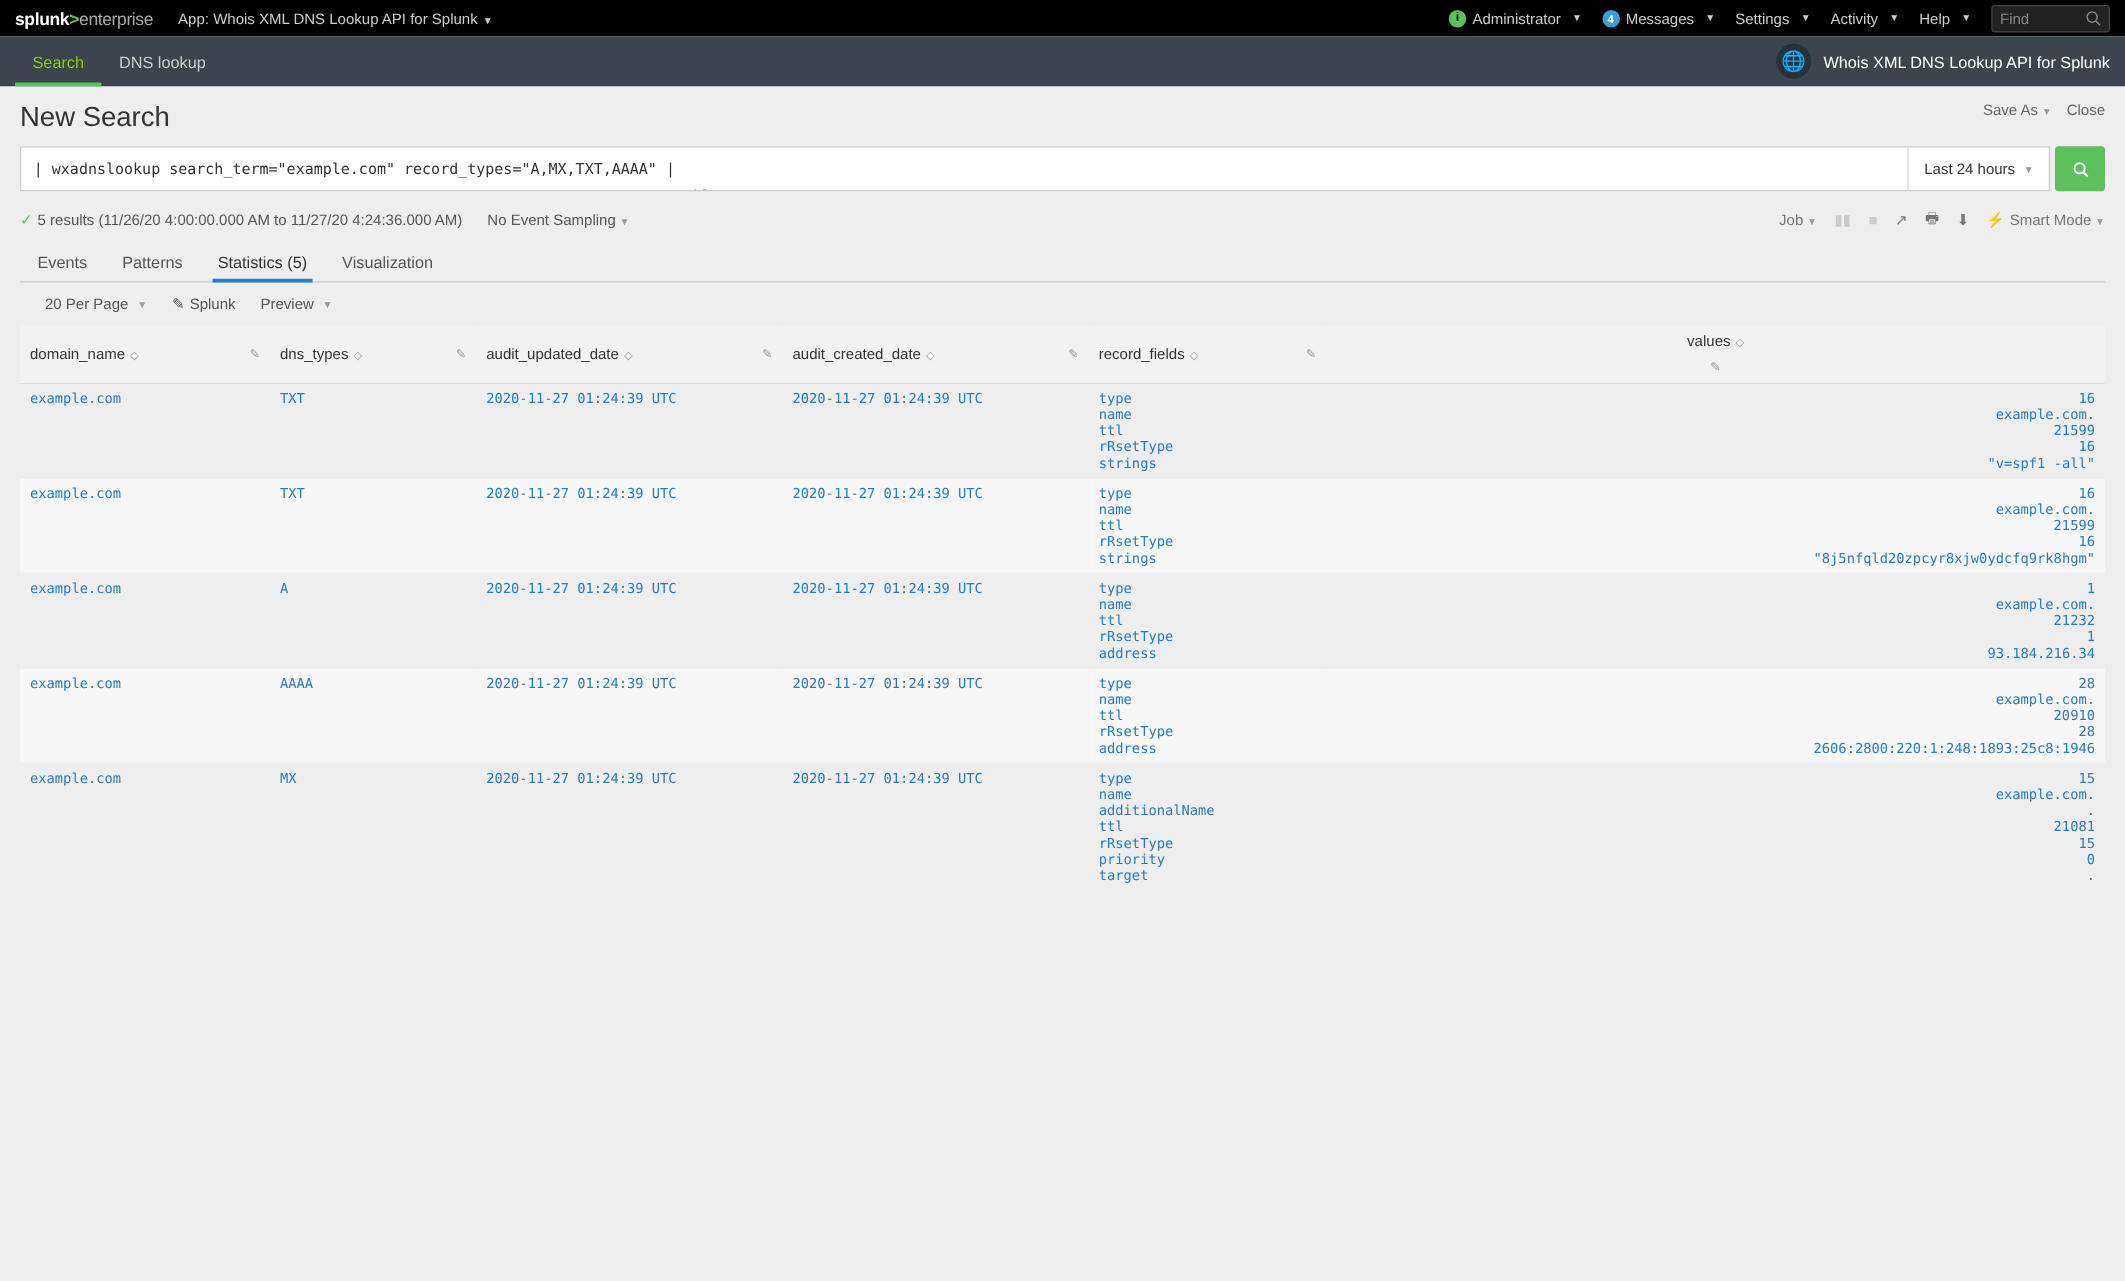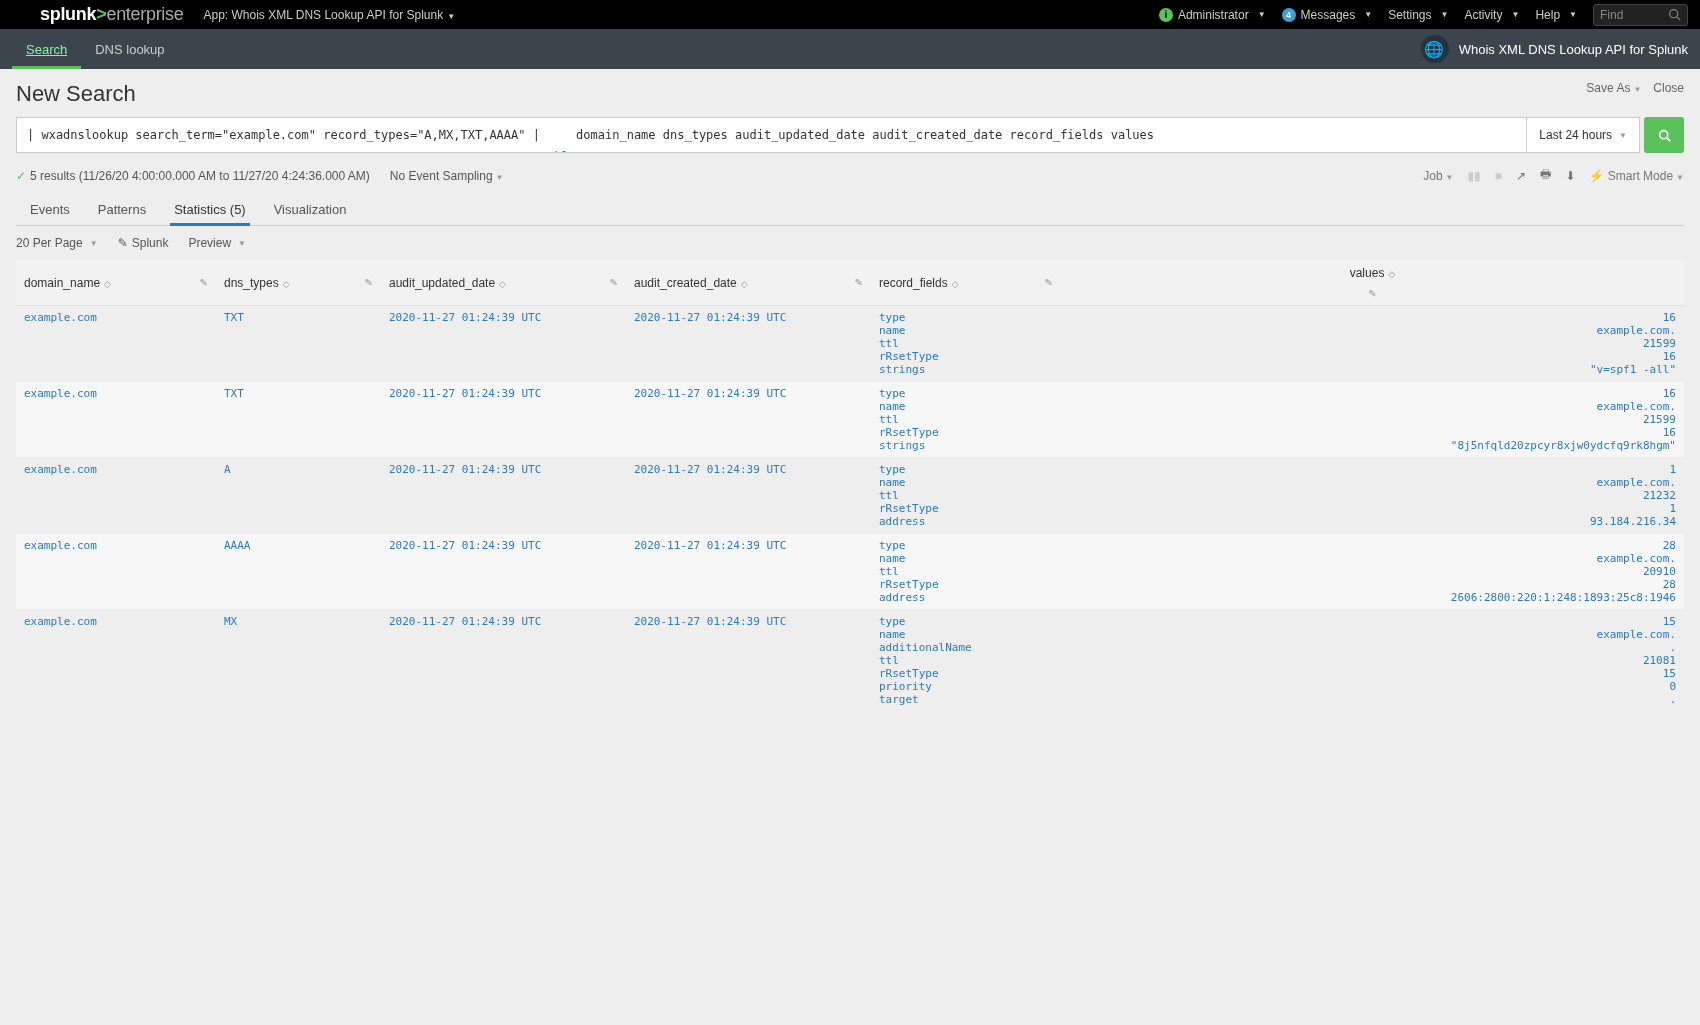--- a/index.html
+++ b/index.html
@@ -5,7 +5,7 @@
 * { box-sizing: border-box; margin: 0; padding: 0; }
 body { font-family: "Helvetica Neue", Helvetica, Arial, sans-serif; font-size: 12px; color: #333; background: #eee; width: 1700px; }
 .topbar { background: #000; color: #ccc; height: 29px; display: flex; align-items: center; padding: 0 12px; font-size: 12px; }
-.logo { font-weight: bold; font-size: 18px; margin-right: 20px; letter-spacing: -0.3px; margin-left: 28px; }
+.logo { font-weight: bold; font-size: 14px; margin-right: 20px; letter-spacing: -0.3px; }
 .logo .s1 { color: #fff; }
 .logo .gt { color: #5cc05c; }
 .logo .s2 { color: #aaa; font-weight: normal; }

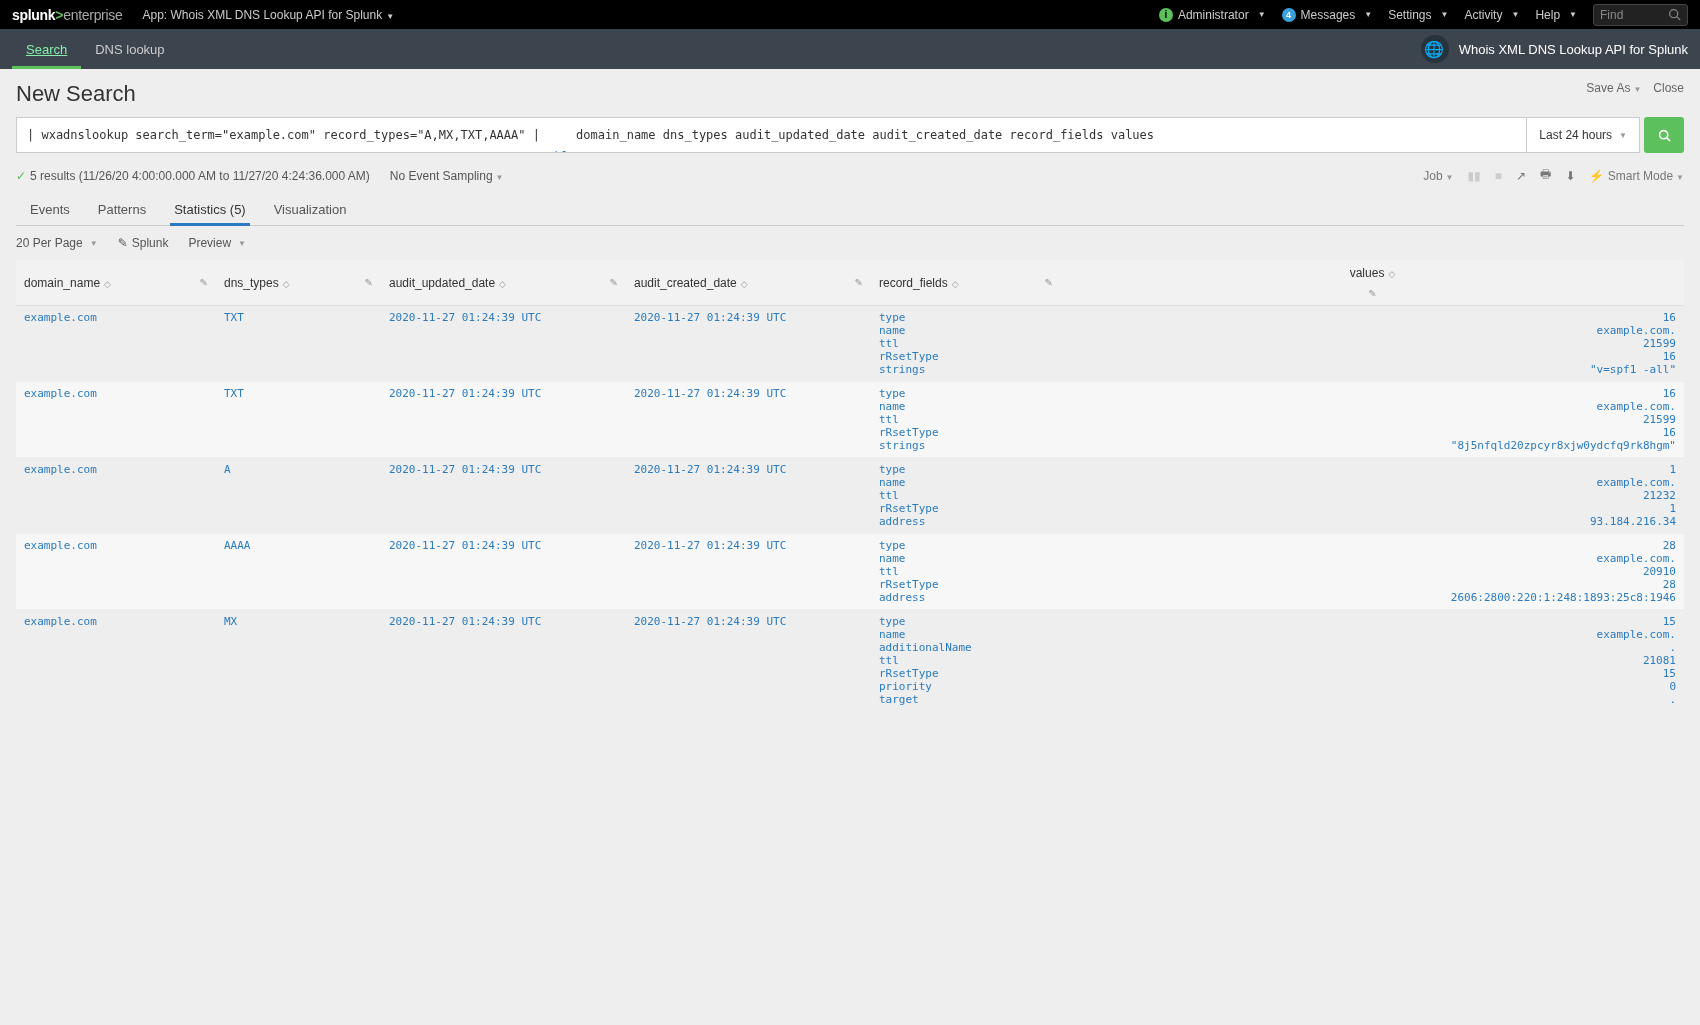--- a/index.html
+++ b/index.html
@@ -18,7 +18,7 @@
 .find-box { background: #222; border: 1px solid #444; border-radius: 3px; height: 22px; width: 95px; display: flex; align-items: center; padding: 0 6px; color: #888; justify-content: space-between; }
 .navbar { background: #3c444d; height: 40px; display: flex; align-items: stretch; padding: 0 12px; }
 .navbar .tab { color: #ccc; display: flex; align-items: center; padding: 0 14px; font-size: 13px; cursor: pointer; position: relative; }
-.navbar .tab.active { color: #86efac; text-decoration: underline; }
+.navbar .tab.active { color: #84cc16; }
 .navbar .tab.active::after { content:''; position:absolute; bottom:0; left:0; right:0; height:3px; background:#5cc05c; }
 .navbar-right { margin-left: auto; display: flex; align-items: center; gap: 10px; color: #fff; font-size: 13px; }
 .navbar-right .app-icon { width: 28px; height: 28px; border-radius: 50%; background: #26333d; display:flex; align-items:center; justify-content:center; font-size:16px; }

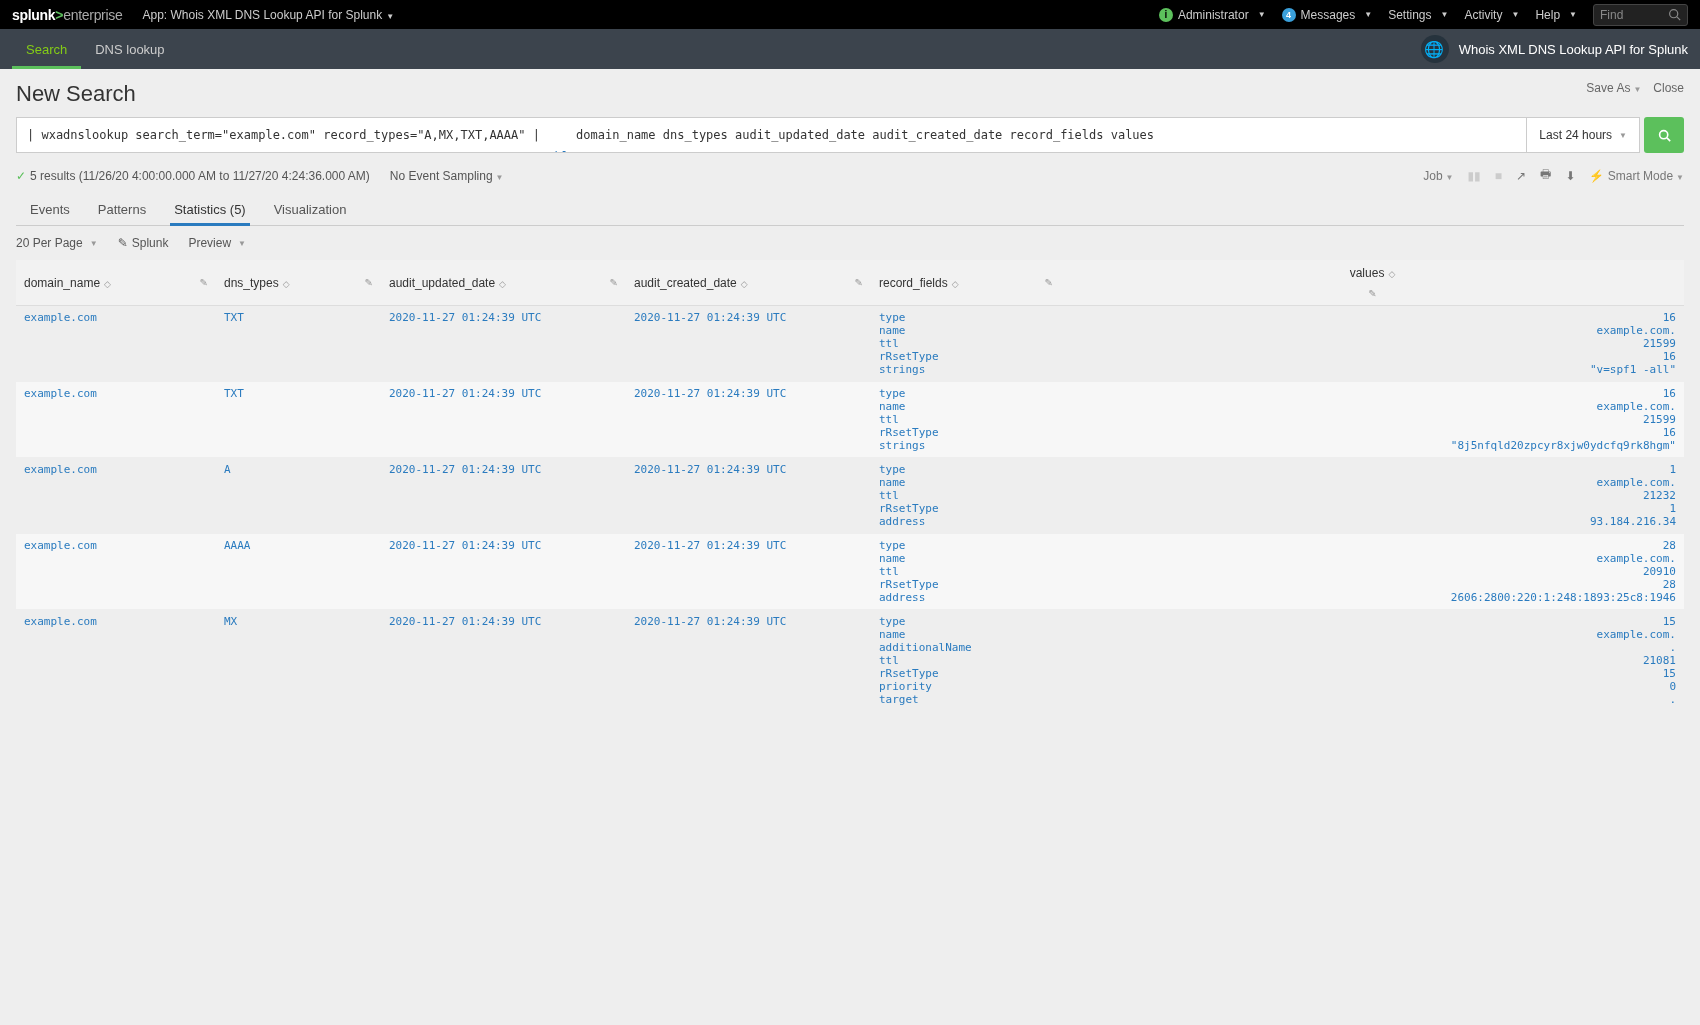--- a/index.html
+++ b/index.html
@@ -120,7 +120,6 @@
     <div class="search-input">
         <span>| wxadnslookup search_term="example.com" record_types="A,MX,TXT,AAAA" | </span>
         <span class="kw">table</span>
-        <span> domain_name dns_types audit_updated_date audit_created_date record_fields values</span>
       </div>
     <div class="timerange">
       <span>Last 24 hours</span>

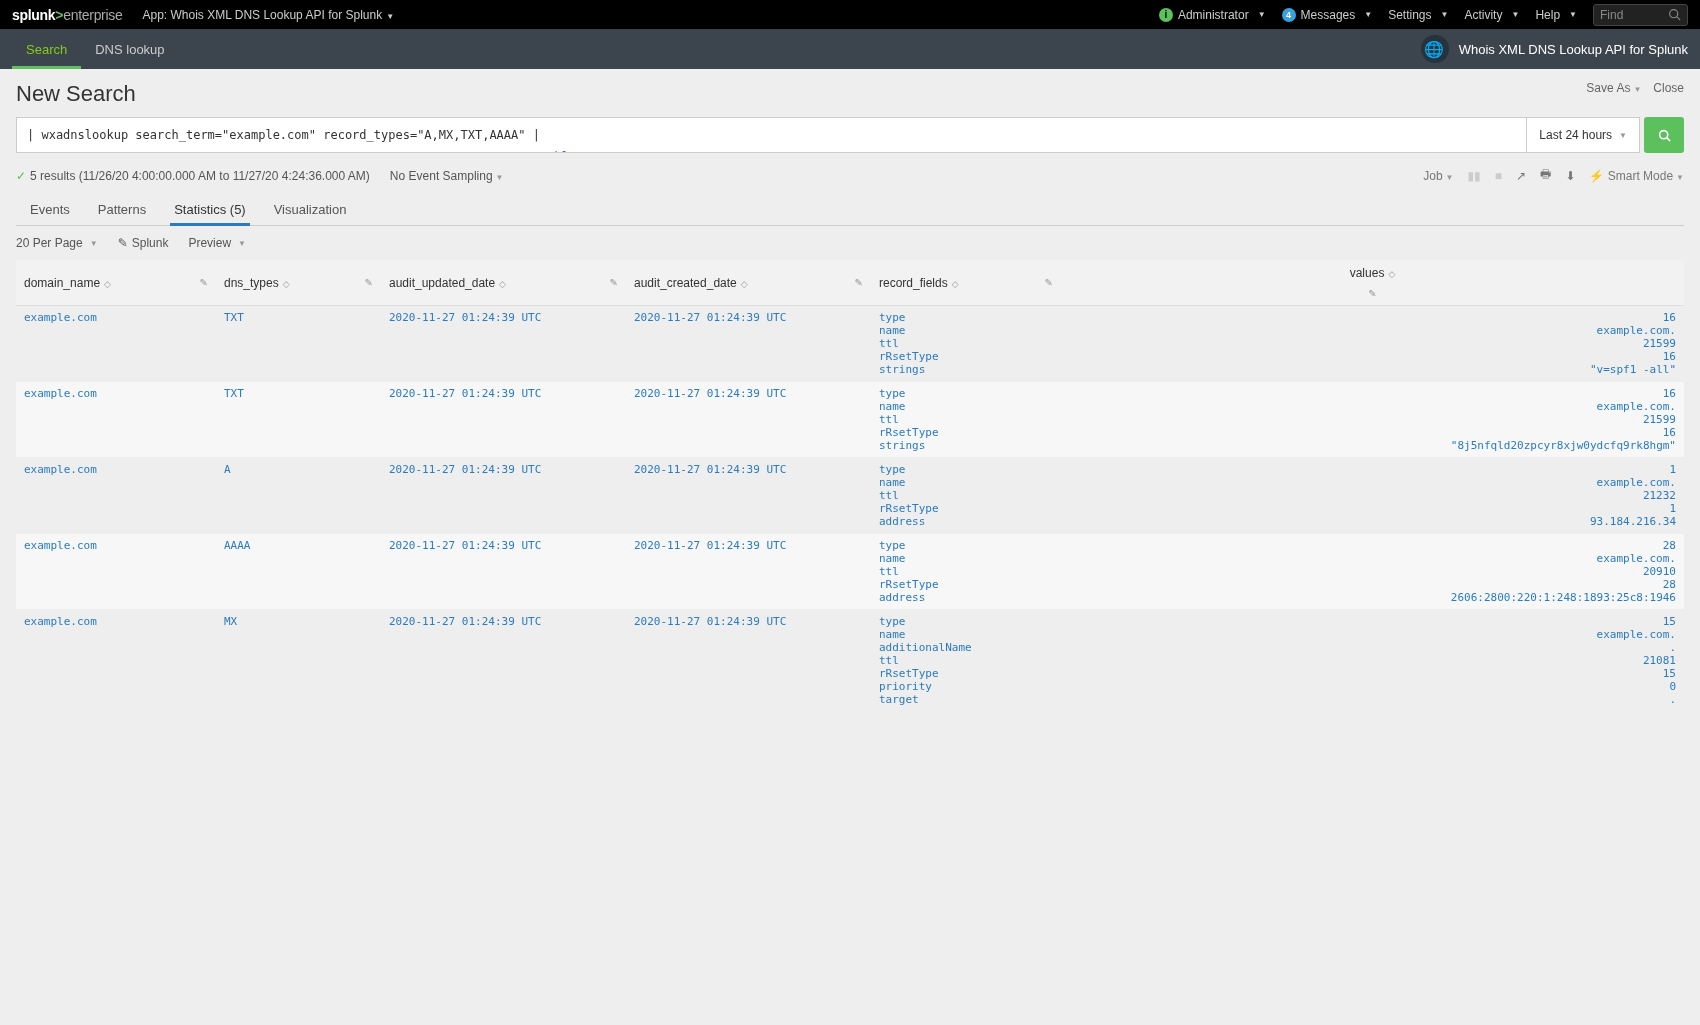--- a/index.html
+++ b/index.html
@@ -41,7 +41,7 @@
 .viewtabs .vtab { padding: 8px 14px; font-size: 13px; color: #555; cursor: pointer; position: relative; }
 .viewtabs .vtab.active { color: #333; }
 .viewtabs .vtab.active::after { content:''; position:absolute; bottom:-1px; left:10px; right:10px; height:3px; background:#2a7bbf; }
-.tablectrls { display: flex; gap: 20px; padding: 10px 0; font-size: 12px; color: #555; align-items: flex-end;}
+.tablectrls { display: flex; gap: 20px; padding: 10px 0; font-size: 12px; color: #555; align-items: flex-end; margin-left: 20px;}
 .tablectrls .tc { cursor: pointer; display:flex; align-items:center; gap:4px;}
 table.results { width: 100%; border-collapse: collapse; font-size: 12px; table-layout: fixed; }
 table.results th { background: #f2f2f2; text-align: center; padding: 6px 8px; font-weight: normal; color: #333; border-bottom: 1px solid #ddd; position: relative;}

